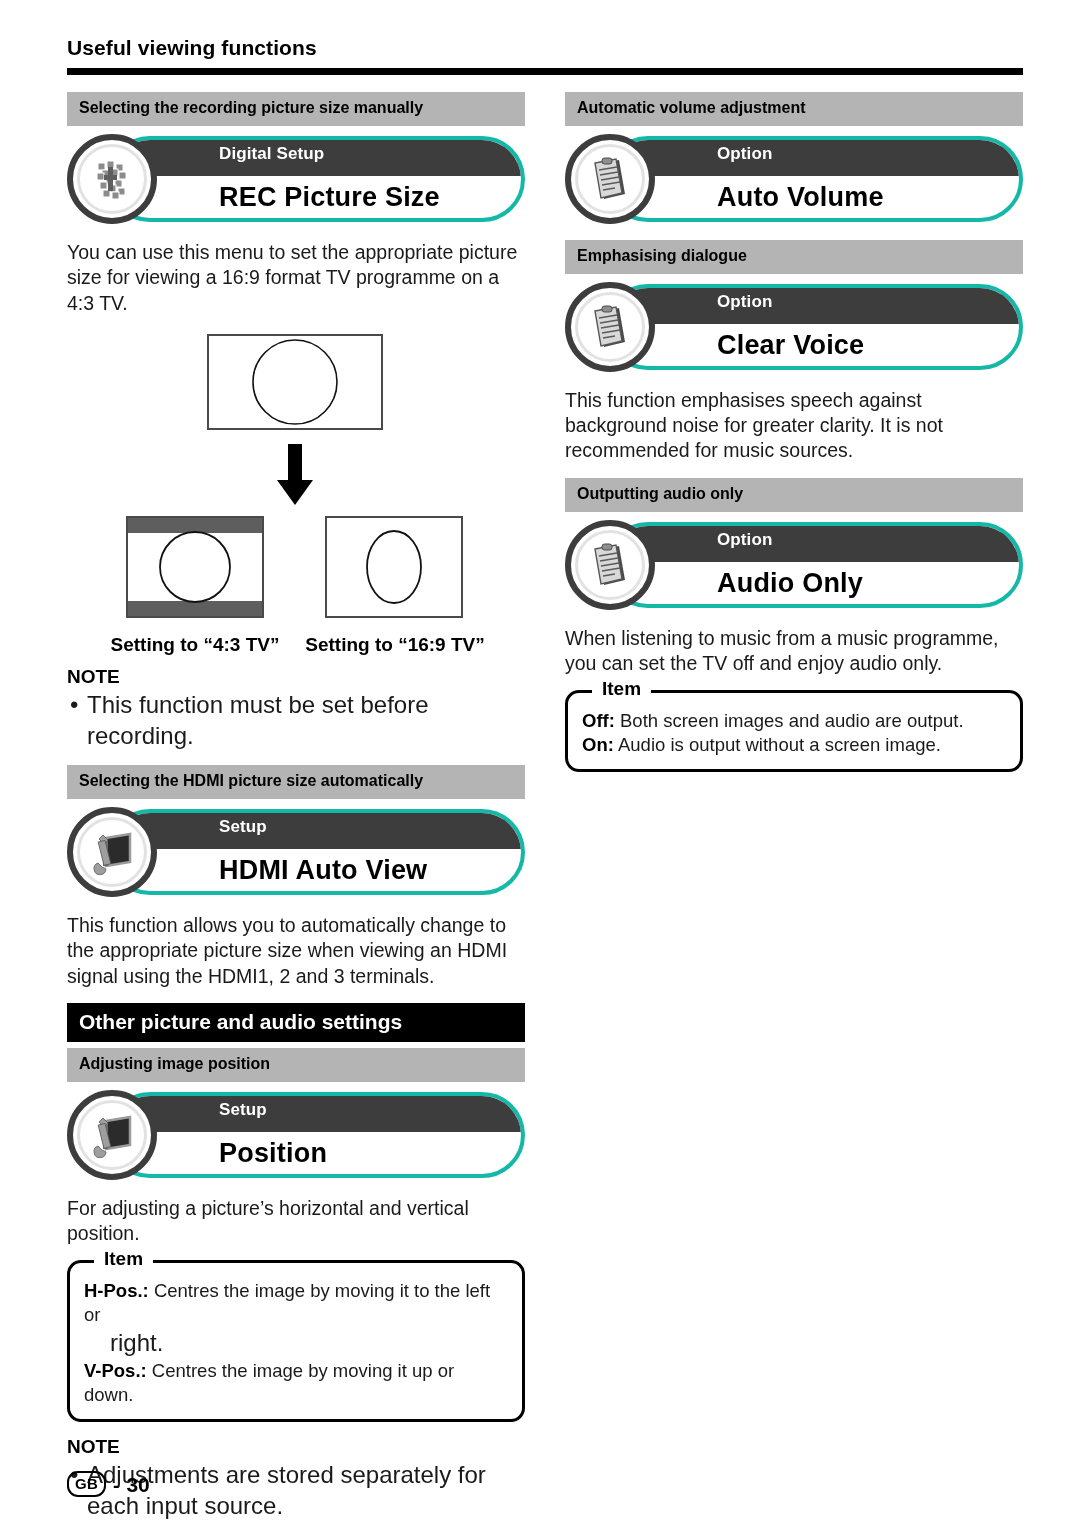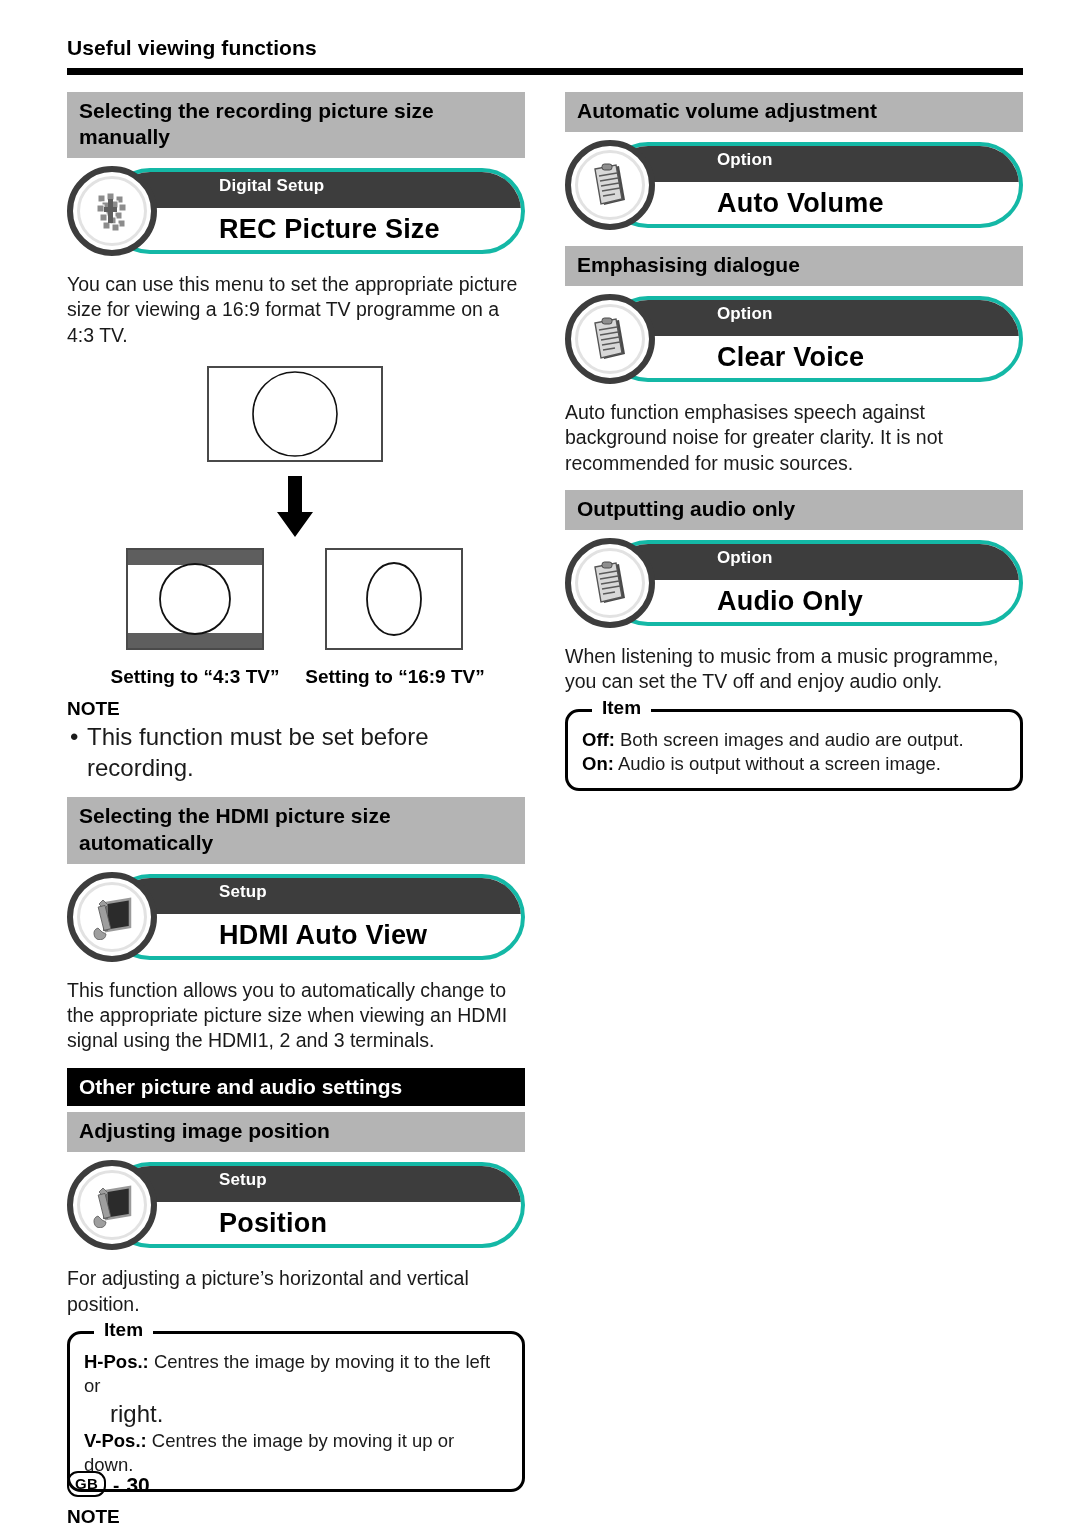--- a/index.html
+++ b/index.html
@@ -68,7 +68,7 @@
   .band-gray {
     background: #b4b4b4;
     color: #000000;
-    font-size: 21px;
+    font-size: 16px;
     font-weight: bold;
     padding: 6px 10px 8px 12px;
     line-height: 1.24;

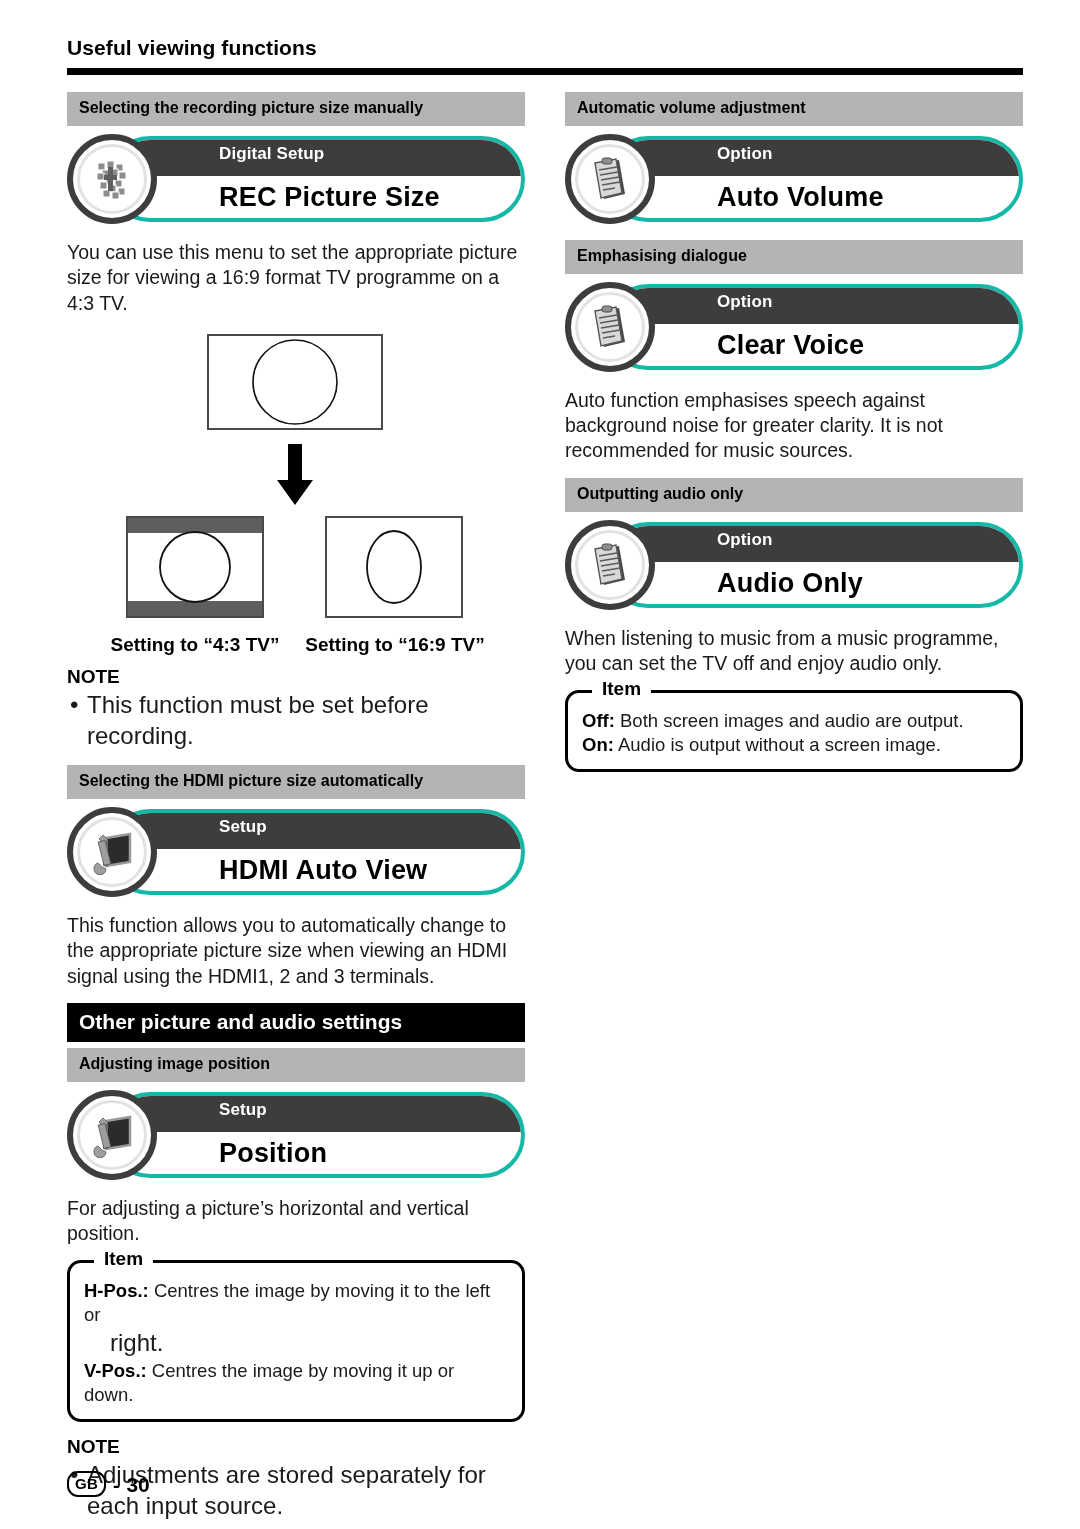--- a/index.html
+++ b/index.html
@@ -503,7 +503,7 @@
       </div>
     </div>
 
-    <p class="body-text">Auto function emphasises speech against background noise for greater clarity. It is not recommended for music sources.</p>
+    <p class="body-text">This function emphasises speech against background noise for greater clarity. It is not recommended for music sources.</p>
 
     <div class="band-gray">Outputting audio only</div>
 

